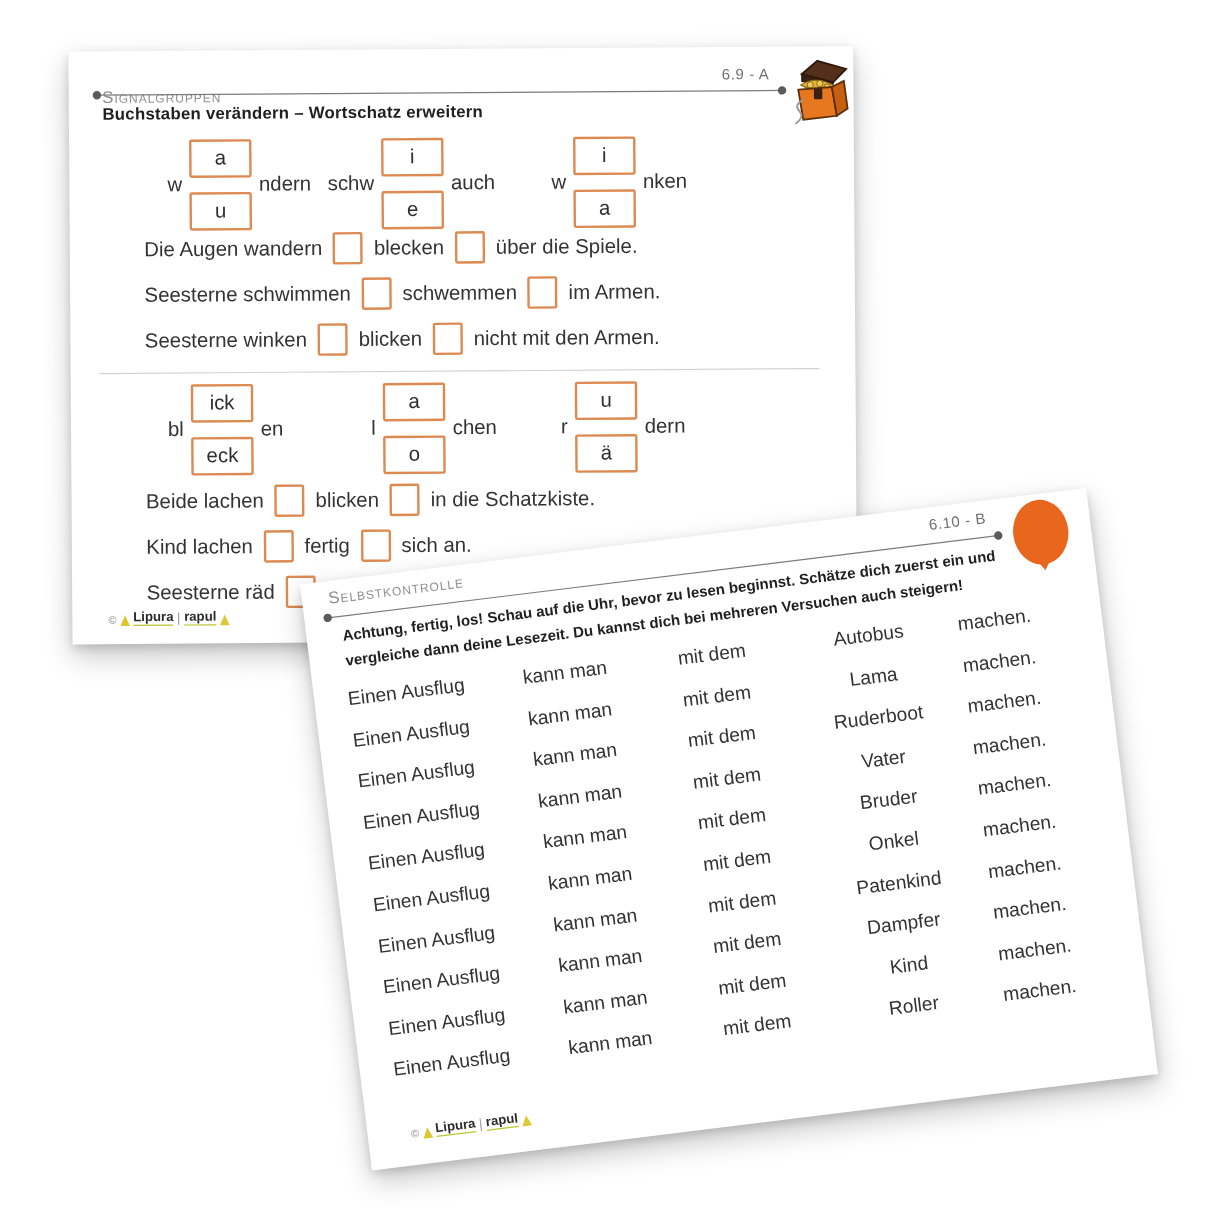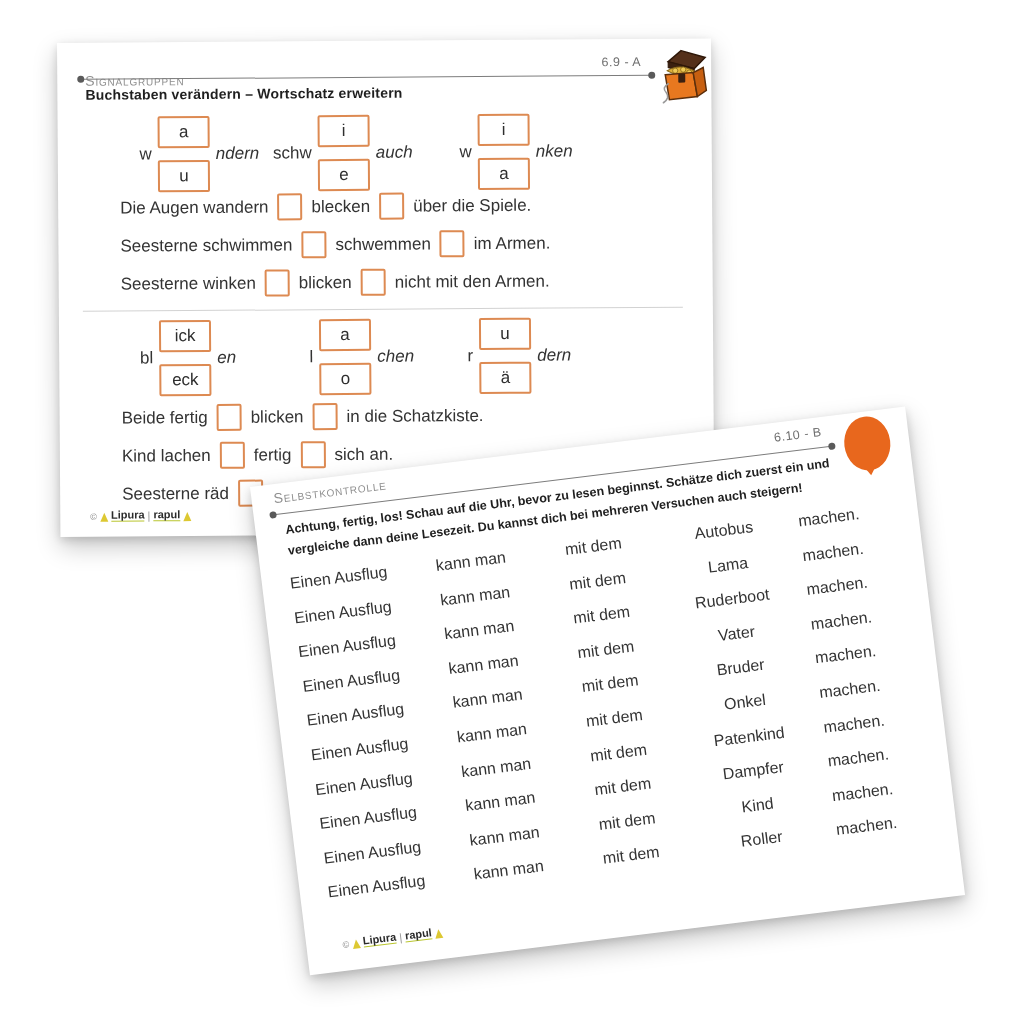--- a/index.html
+++ b/index.html
@@ -22,7 +22,7 @@
 
   .choice-group{position:absolute;display:flex;align-items:center;}
   .cg-prefix{display:inline-block;width:55px;text-align:right;margin-right:6px;font-size:17px;color:#333;}
-  .cg-suffix{margin-left:6px;font-size:17px;color:#333;font-style:italic;}
+  .cg-suffix{margin-left:6px;font-size:17px;color:#333;}
   .stack{display:flex;flex-direction:column;gap:12px;}
   .lbox{width:48px;height:28px;border:2px solid #dd8a52;border-radius:2px;background:#fff;
         display:flex;align-items:center;justify-content:center;font-size:17px;color:#2e2e2e;}

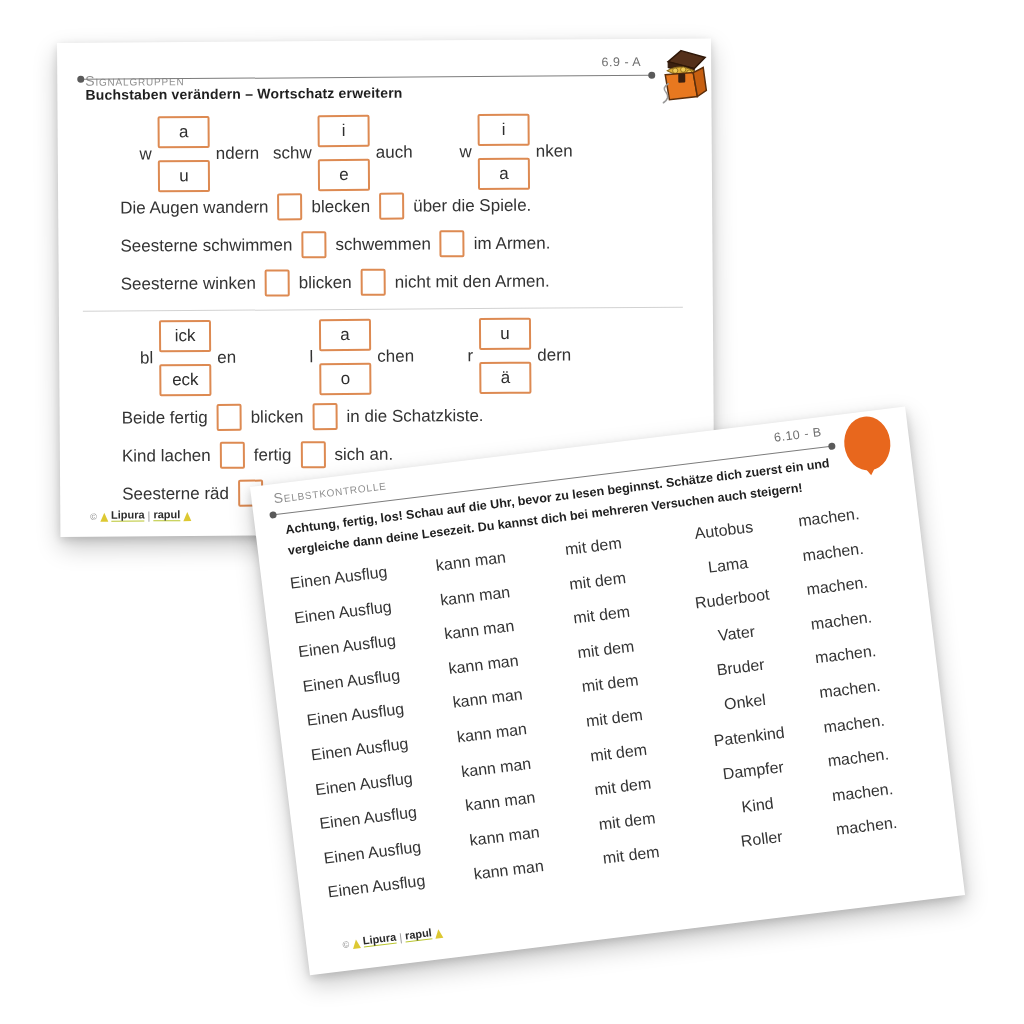--- a/index.html
+++ b/index.html
@@ -147,7 +147,7 @@
   </div>
 
   <div class="sentence" style="left:62px;top:362px;">
-    <span>Beide fertig</span>
+    <span>Beide lachen</span>
     <span class="cbox"></span>
     <span>blicken</span>
     <span class="cbox"></span>

